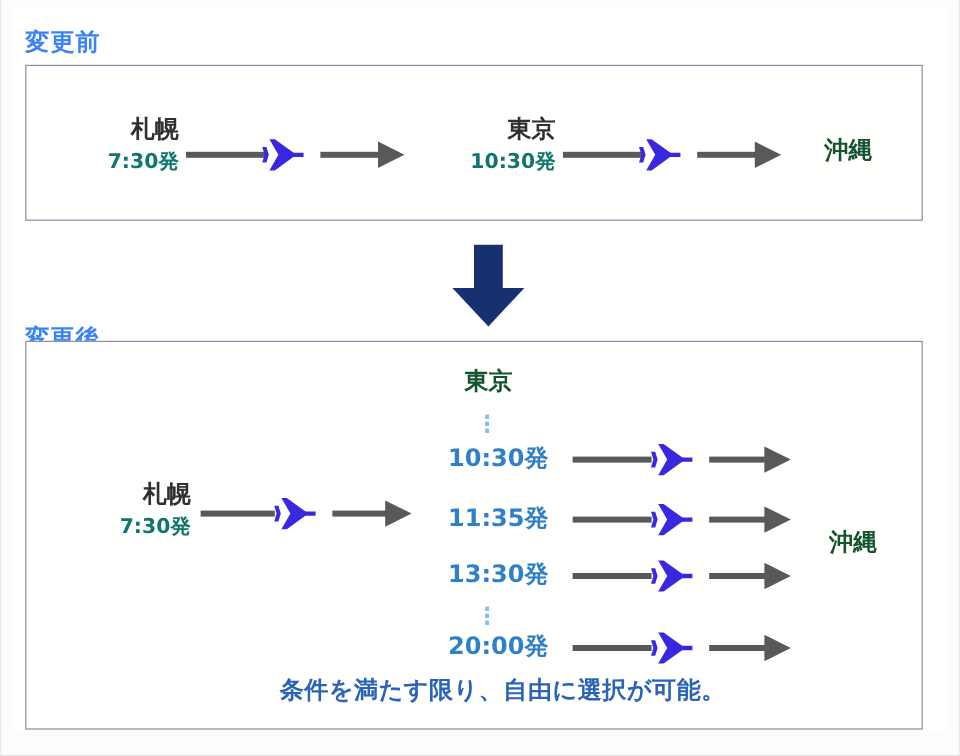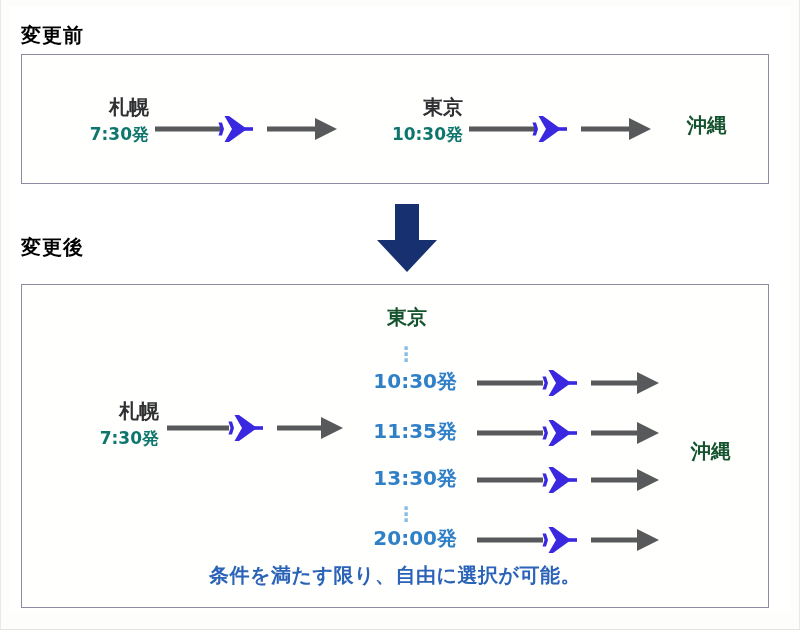--- a/index.html
+++ b/index.html
@@ -29,7 +29,7 @@
     position:absolute;
     font-size:20px;
     font-weight:700;
-    color:#000000;
+    color:#3b82f6;
     letter-spacing:1px;
     white-space:nowrap;
   }

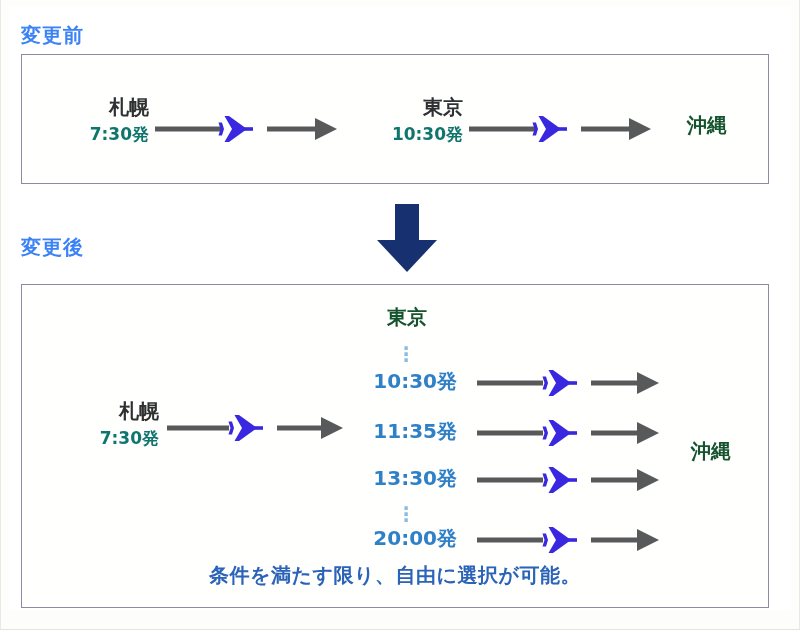--- a/index.html
+++ b/index.html
@@ -34,7 +34,7 @@
     white-space:nowrap;
   }
   #head-before{left:12px;top:16px;}
-  #head-after {left:12px;top:228px;text-align:right;}
+  #head-after {left:12px;top:262px;text-align:right;}
 
   
   .panel{

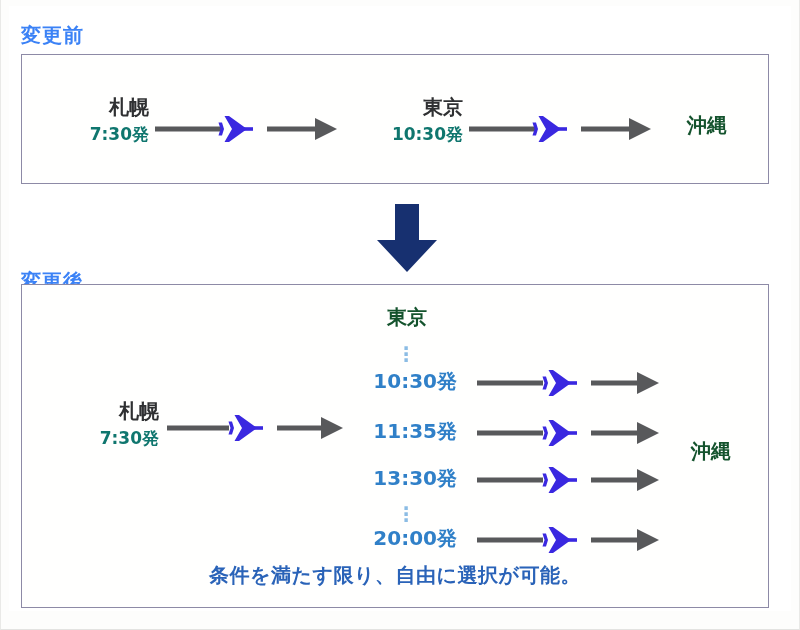--- a/index.html
+++ b/index.html
@@ -104,6 +104,7 @@
     text-align:center;
     letter-spacing:0.5px;
     white-space:nowrap;
+    padding-left:24px;
   }
 
   

